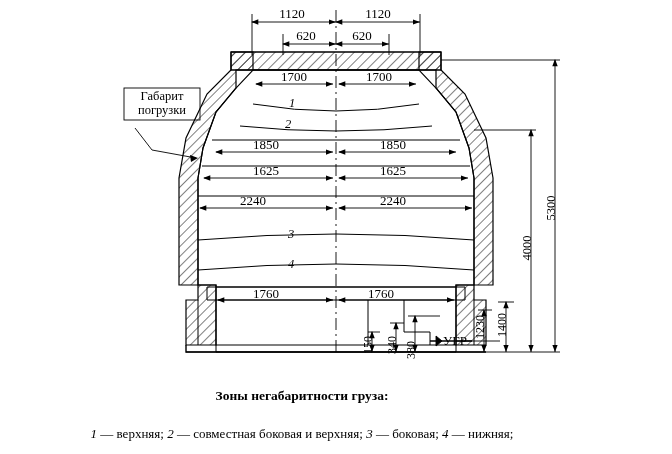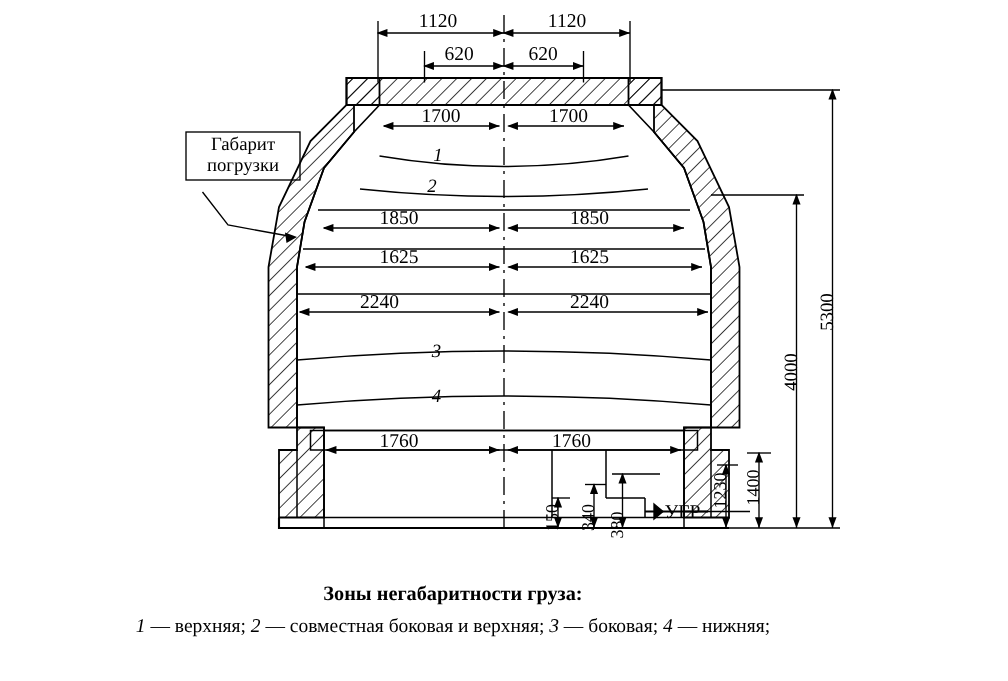--- a/index.html
+++ b/index.html
@@ -36,7 +36,7 @@
     font-weight: bold;
   }
   #caption-line1 {
-    top: 409px;
+    top: 426px;
     font-size: 13px;
   }
   #caption-line2 {

